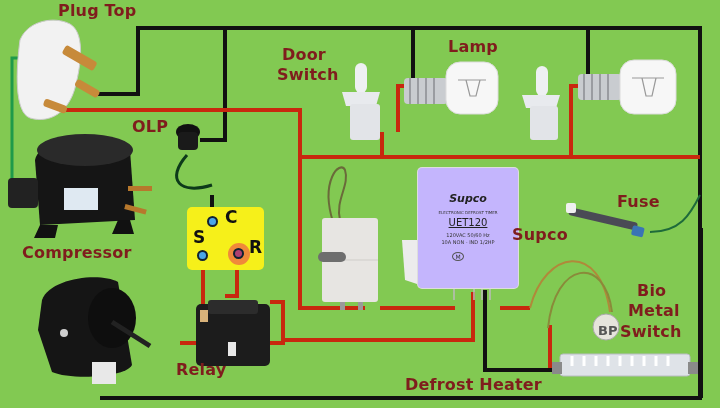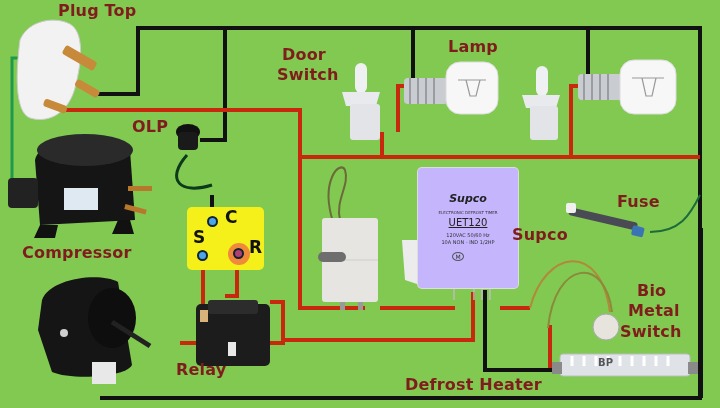--- a/index.html
+++ b/index.html
@@ -192,7 +192,7 @@
   <div class="timer-txt" style="top:84px;left:34px;width:10px;font-size:6px;border:1px solid #555;border-radius:50%;">M</div>
 </div>
 
-<div class="lbl" style="left:598px;top:322px;font-size:10px;color:#555;margin-top:32px;">BP</div>
+<div class="lbl" style="left:598px;top:322px;font-size:13px;color:#555;">BP</div>
 
 <div class="lbl" style="left:58px;top:2px;">Plug Top</div>
 <div class="lbl" style="left:282px;top:46px;">Door</div>

